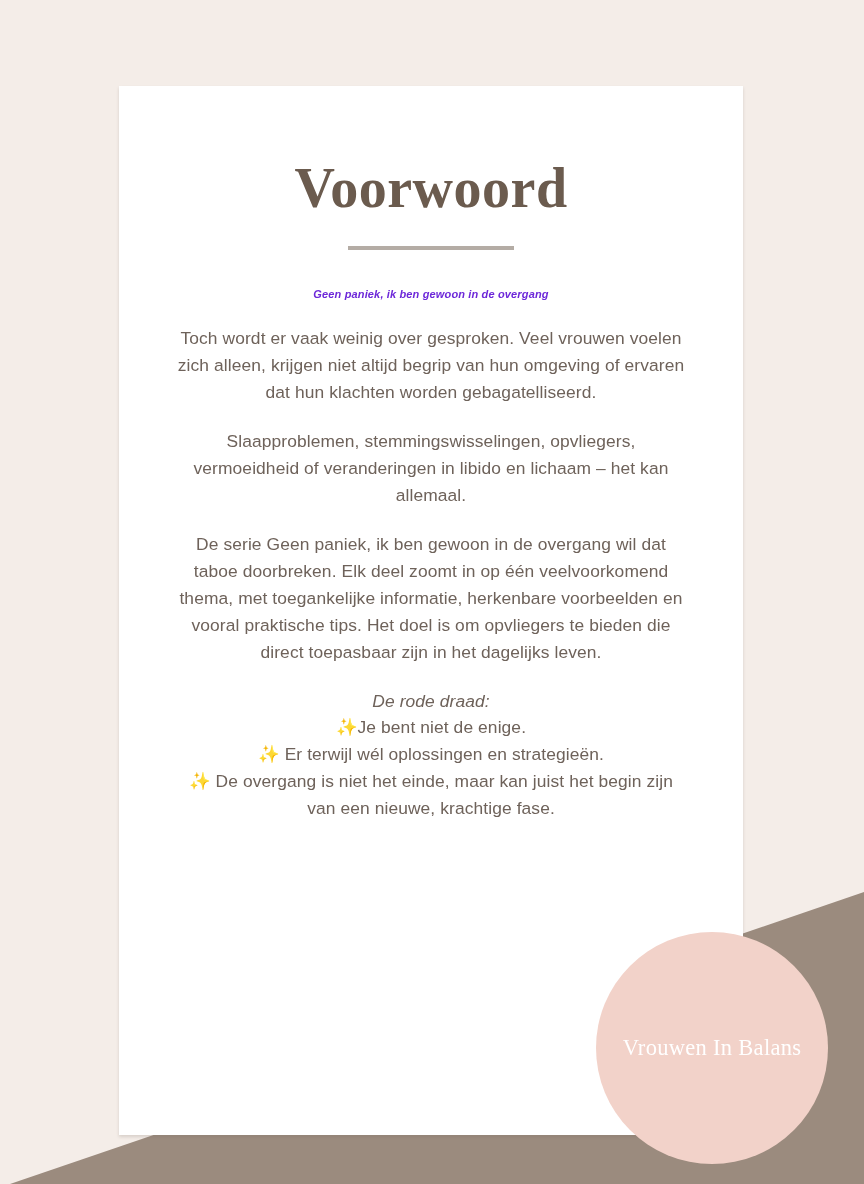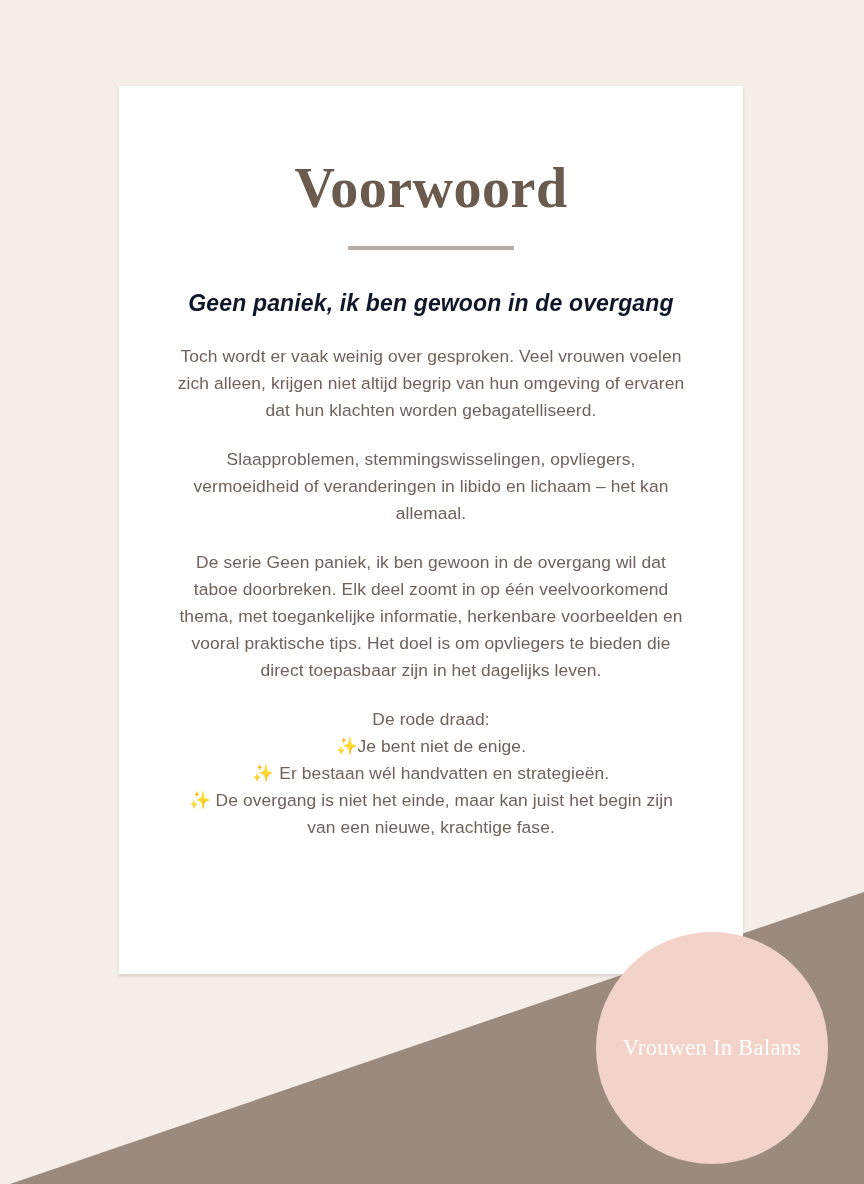--- a/index.html
+++ b/index.html
@@ -38,7 +38,7 @@
     left: 119px;
     top: 86px;
     width: 624px;
-    height: 888px;
+    height: 1049px;
     background: #FFFFFF;
     box-shadow: 0 2px 3px rgba(120, 105, 95, 0.22);
     box-sizing: border-box;

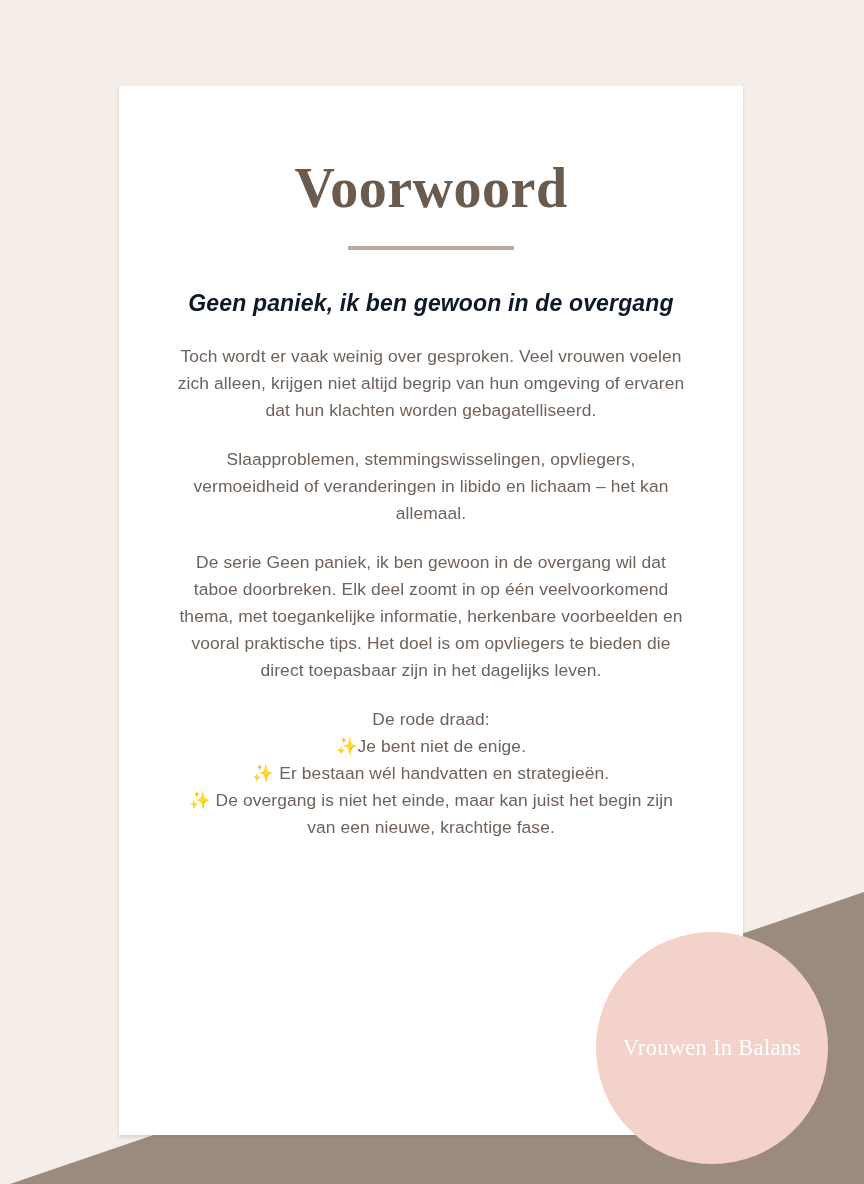--- a/index.html
+++ b/index.html
@@ -85,8 +85,8 @@
     display: block;
     font-weight: bold;
     font-style: italic;
-    color: #0f172a;
-    font-size: 23px;
+    color: #6d28d9;
+    font-size: 11px;
     letter-spacing: 0.15px;
     margin-bottom: 15px;
   }

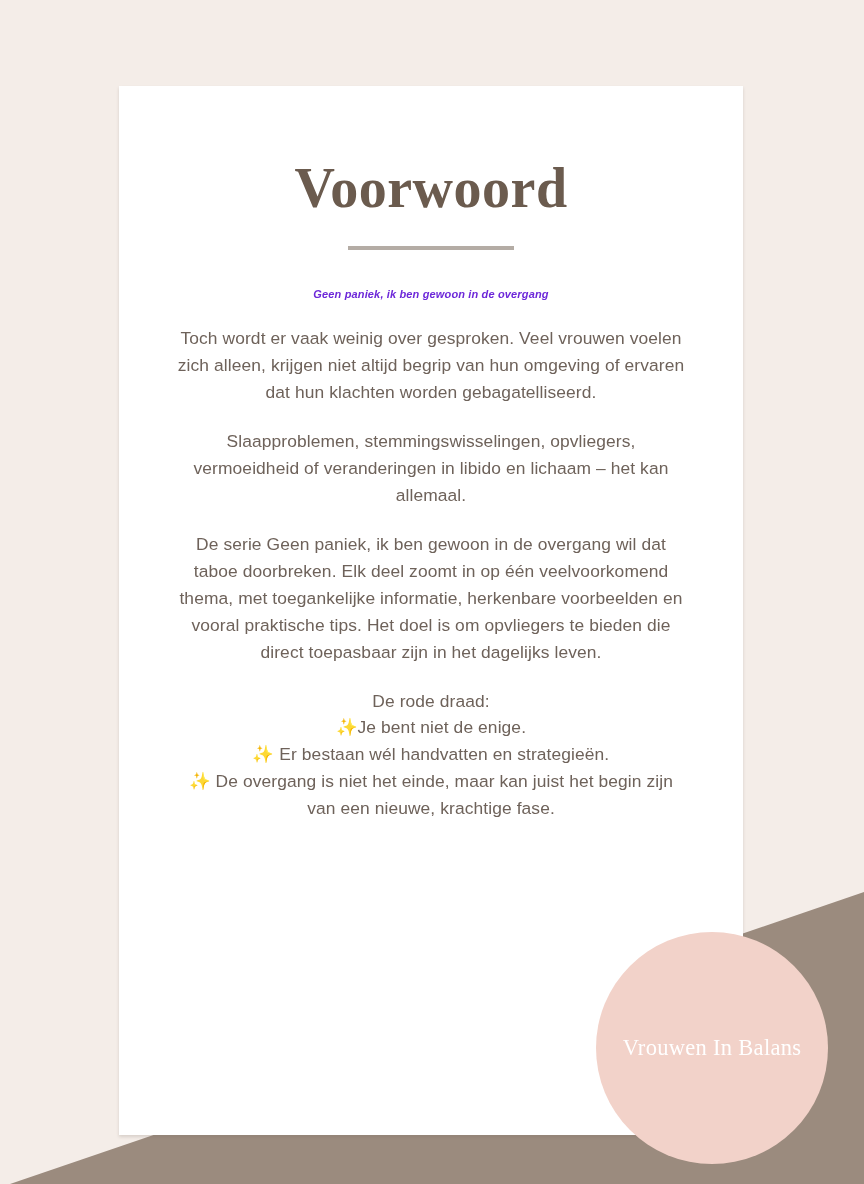--- a/index.html
+++ b/index.html
@@ -92,6 +92,7 @@
   }
 
   .rode-draad-heading {
+    font-style: italic;
     display: block;
   }
 

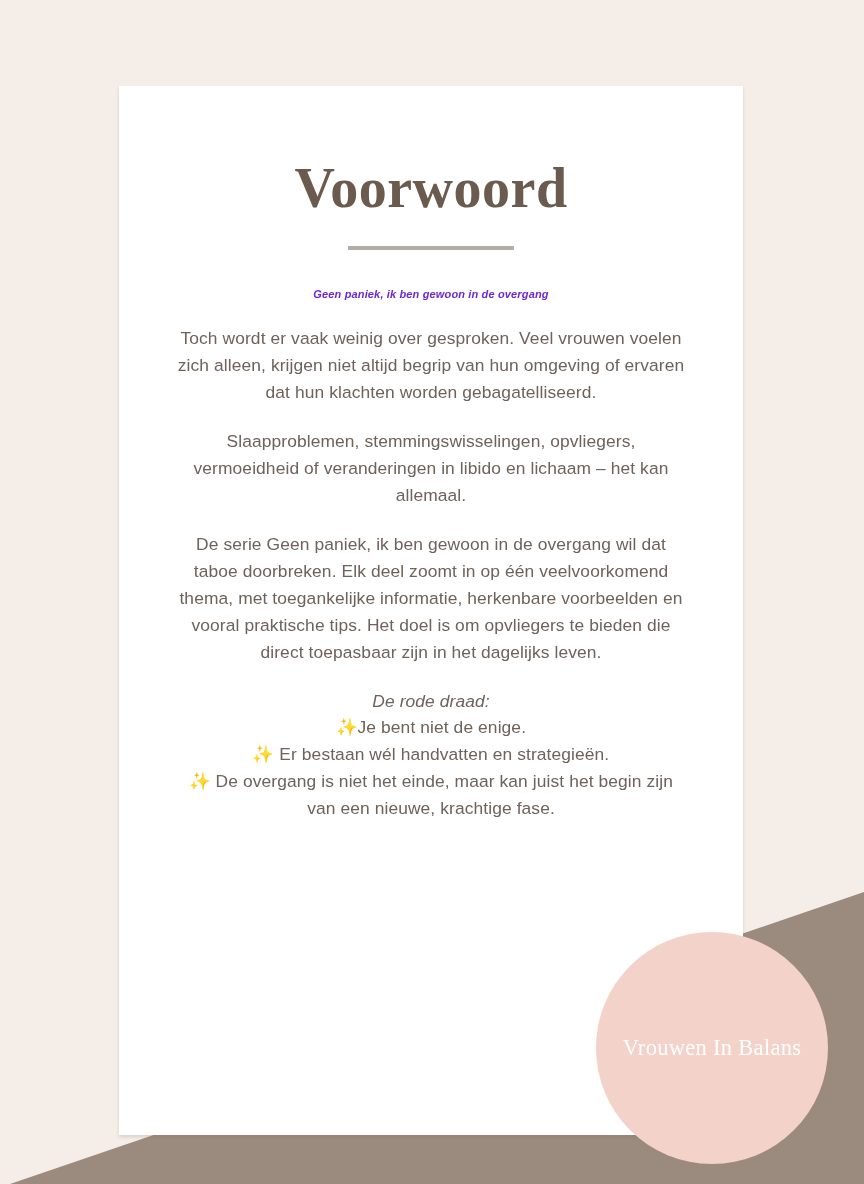--- a/index.html
+++ b/index.html
@@ -156,7 +156,7 @@
         <span class="rode-draad-heading">De rode draad:</span>
         <span class="sparkle-icon">✨</span><span>Je bent niet de enige.</span><br>
         <span class="sparkle-icon">✨</span>
-        <span>Er bestaan wél handvatten en strategieën.</span><br>
+        <span>Er terwijl wél oplossingen en strategieën.</span><br>
         <span class="sparkle-icon">✨</span>
         <span>De overgang is niet het einde, maar kan juist het begin zijn van een nieuwe, krachtige fase.</span>
       </p>

